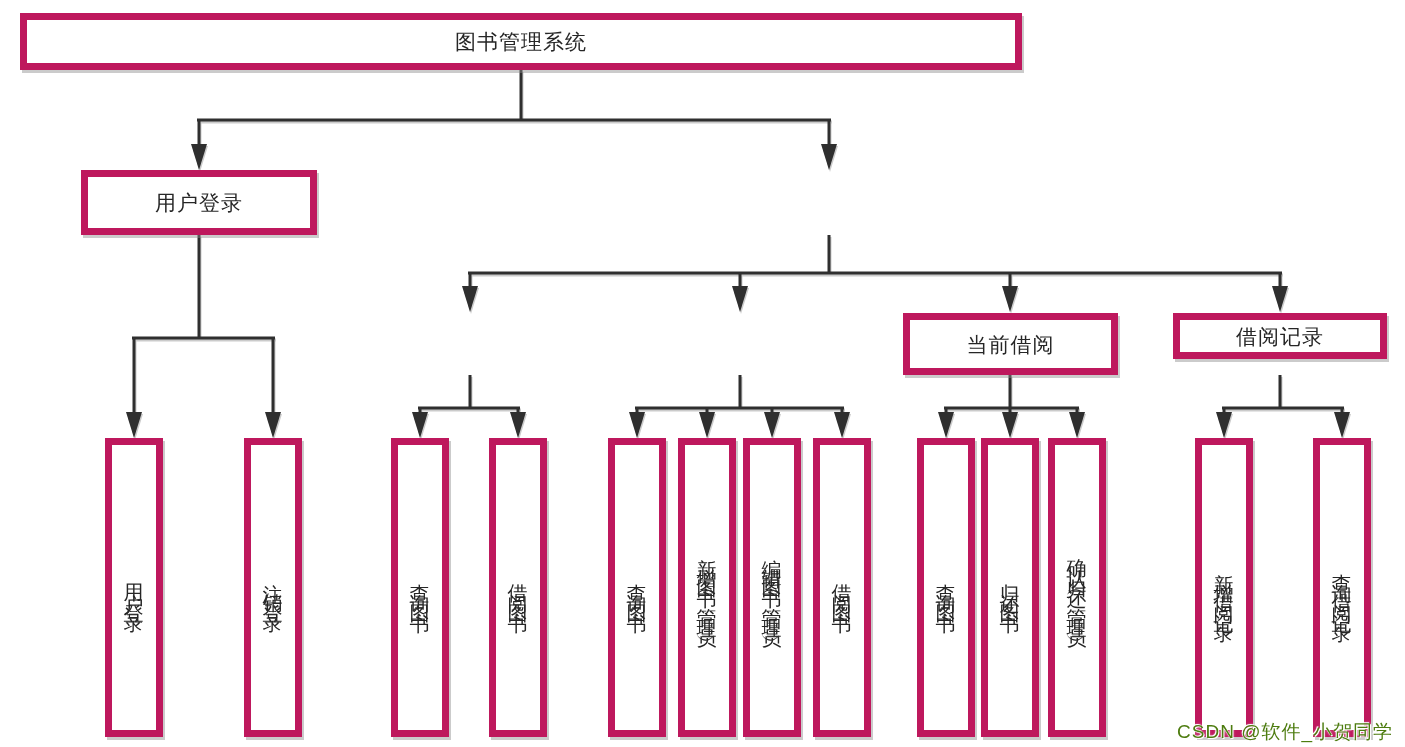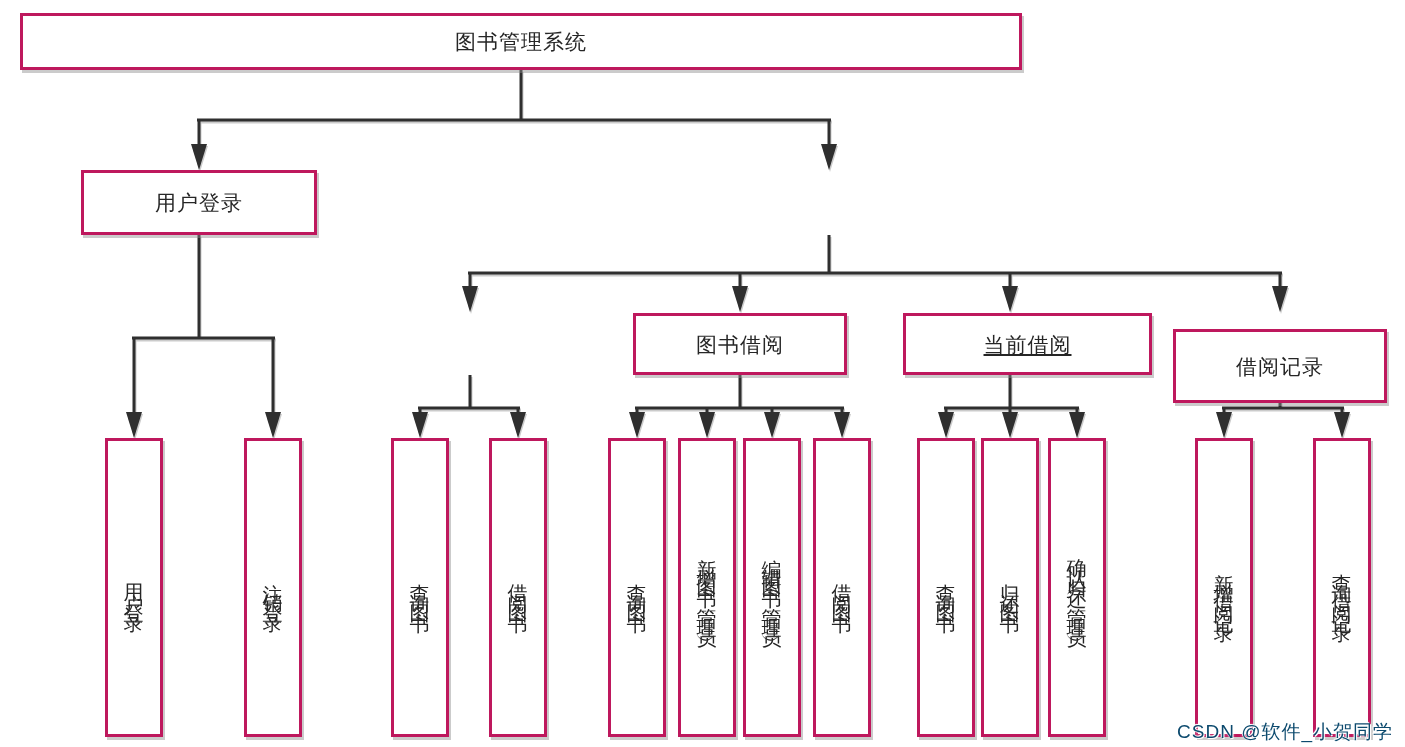--- a/index.html
+++ b/index.html
@@ -21,7 +21,7 @@
     position: absolute;
     box-sizing: border-box;
     background: #ffffff;
-    border: 3px solid #be185d;
+    border: 7px solid #be185d;
     display: flex;
     align-items: center;
     justify-content: center;

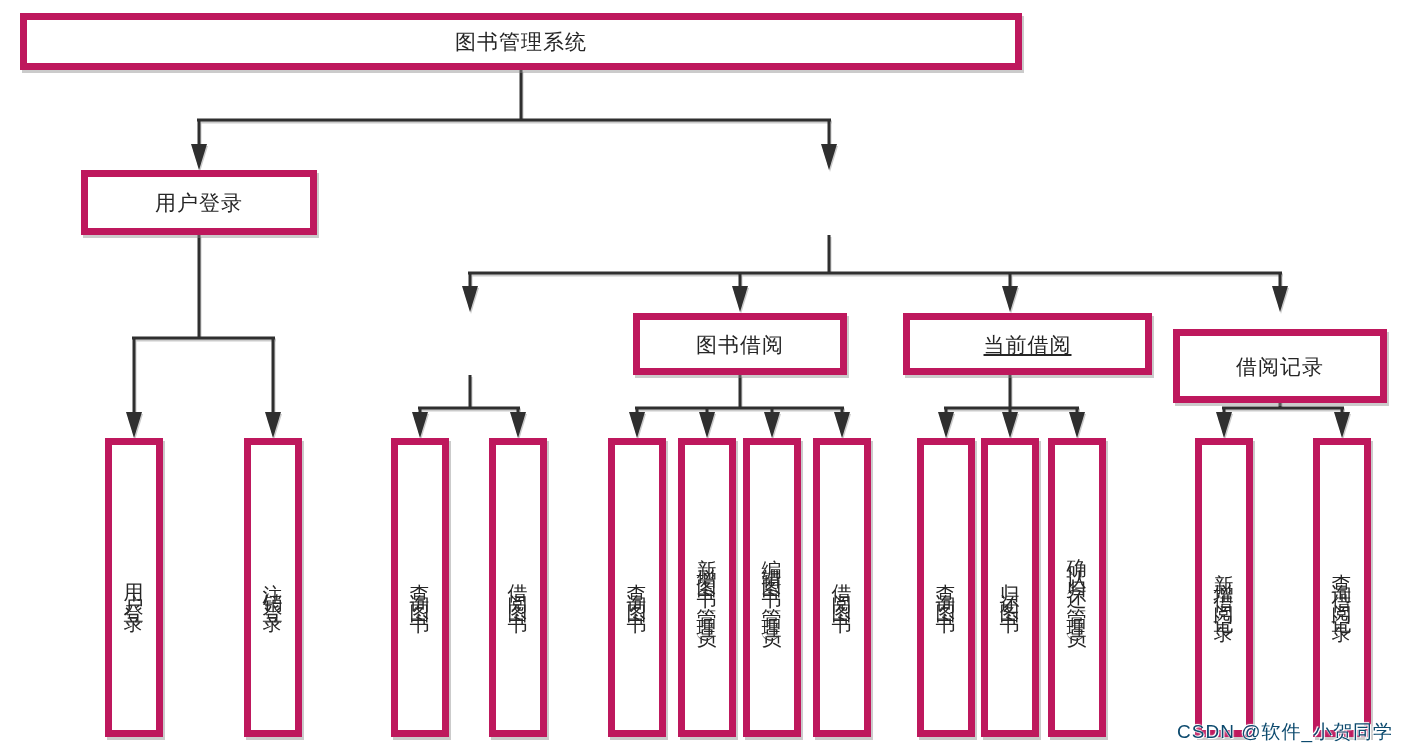--- a/index.html
+++ b/index.html
@@ -128,9 +128,6 @@
     <span class="hlabel">用户登录</span>
   </div>
 
-  <div class="node" style="left:633px; top:313px; width:214px; height:62px;">
-    <span class="hlabel">图书借阅</span>
-  </div>
   <div class="node" style="left:903px; top:313px; width:249px; height:62px;text-decoration:underline;">
     <span class="hlabel">当前借阅</span>
   </div>

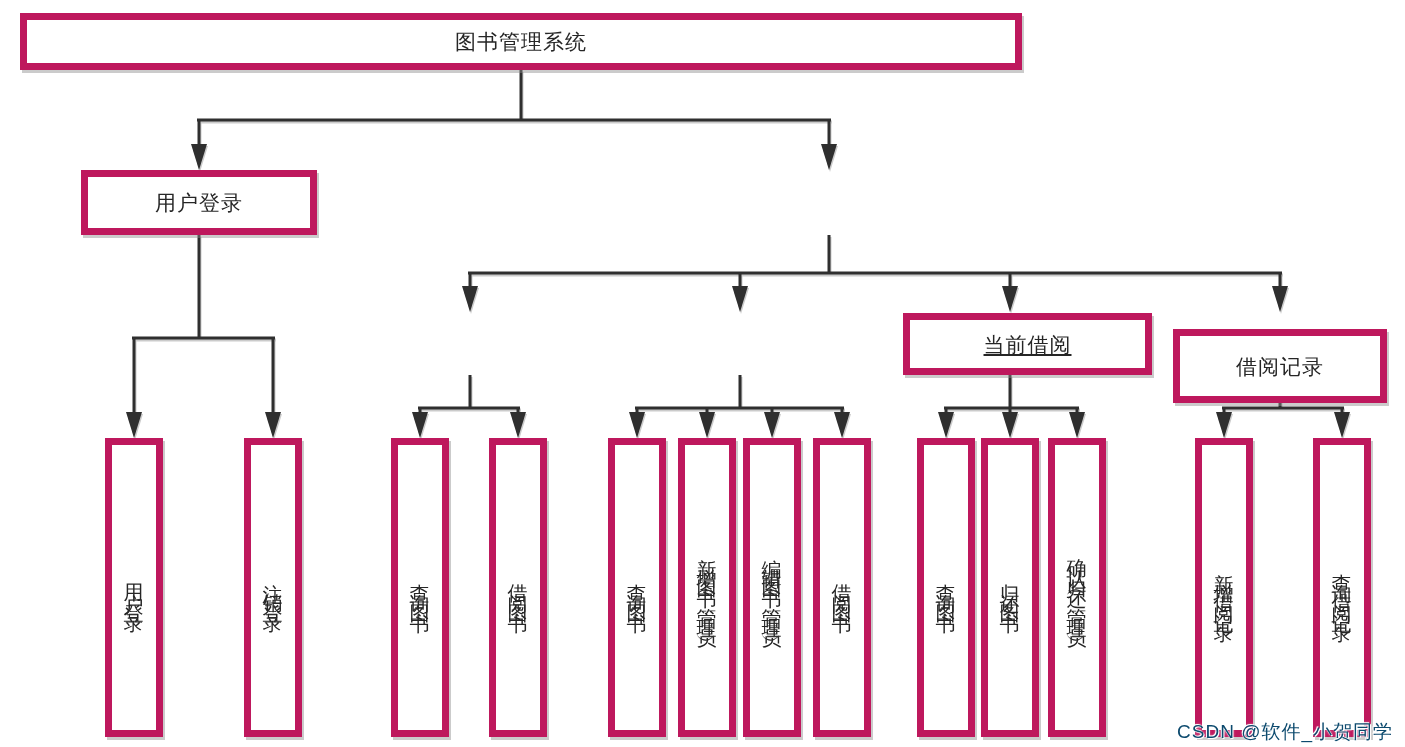--- a/index.html
+++ b/index.html
@@ -128,7 +128,7 @@
     <span class="hlabel">用户登录</span>
   </div>
 
-  <div class="node" style="left:903px; top:313px; width:249px; height:62px;text-decoration:underline;">
+  <div class="node" style="left:903px; top:313px; width:215px; height:62px;">
     <span class="hlabel">当前借阅</span>
   </div>
   <div class="node" style="left:1173px; top:313px; width:214px; height:74px;margin-top:16px;">

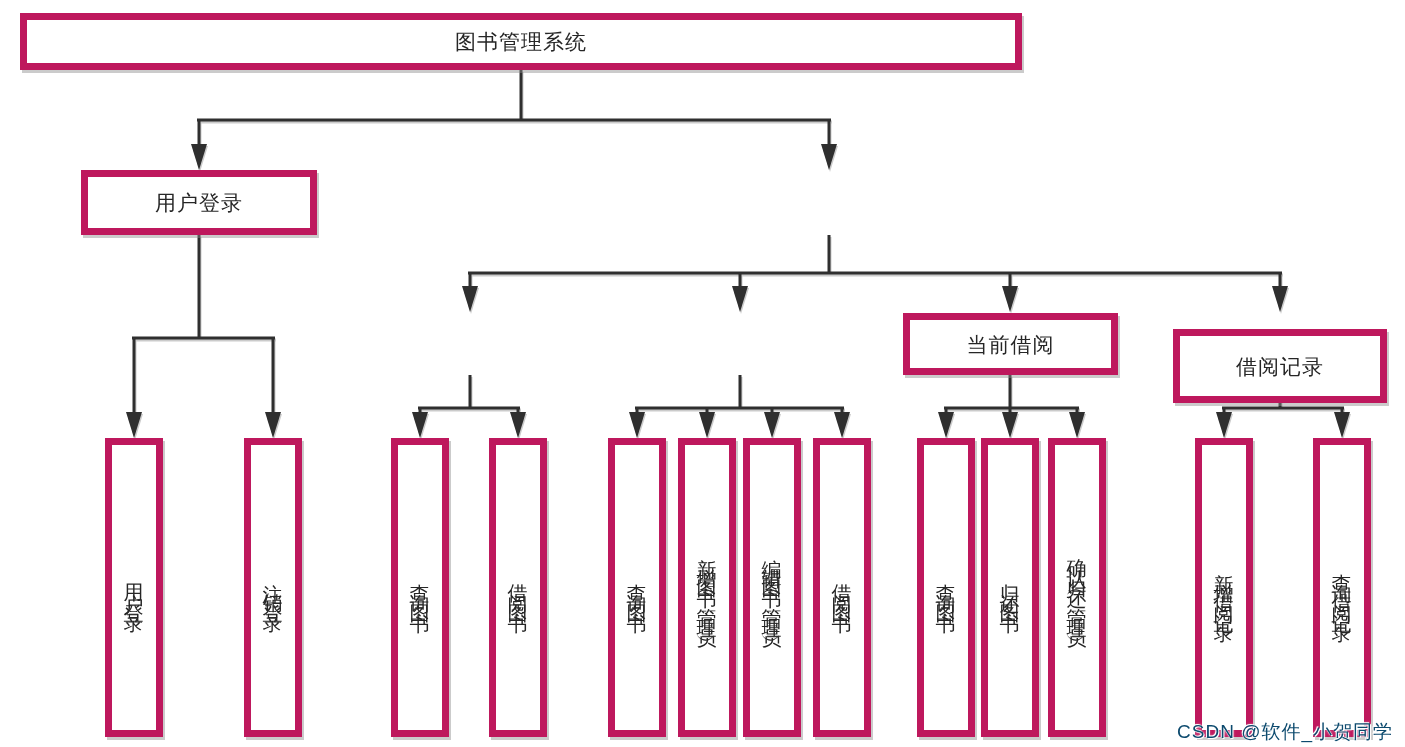--- a/index.html
+++ b/index.html
@@ -131,7 +131,7 @@
   <div class="node" style="left:903px; top:313px; width:215px; height:62px;">
     <span class="hlabel">当前借阅</span>
   </div>
-  <div class="node" style="left:1173px; top:313px; width:214px; height:74px;margin-top:16px;">
+  <div class="node" style="left:1173px; top:313px; width:214px; height:46px;">
     <span class="hlabel">借阅记录</span>
   </div>
 

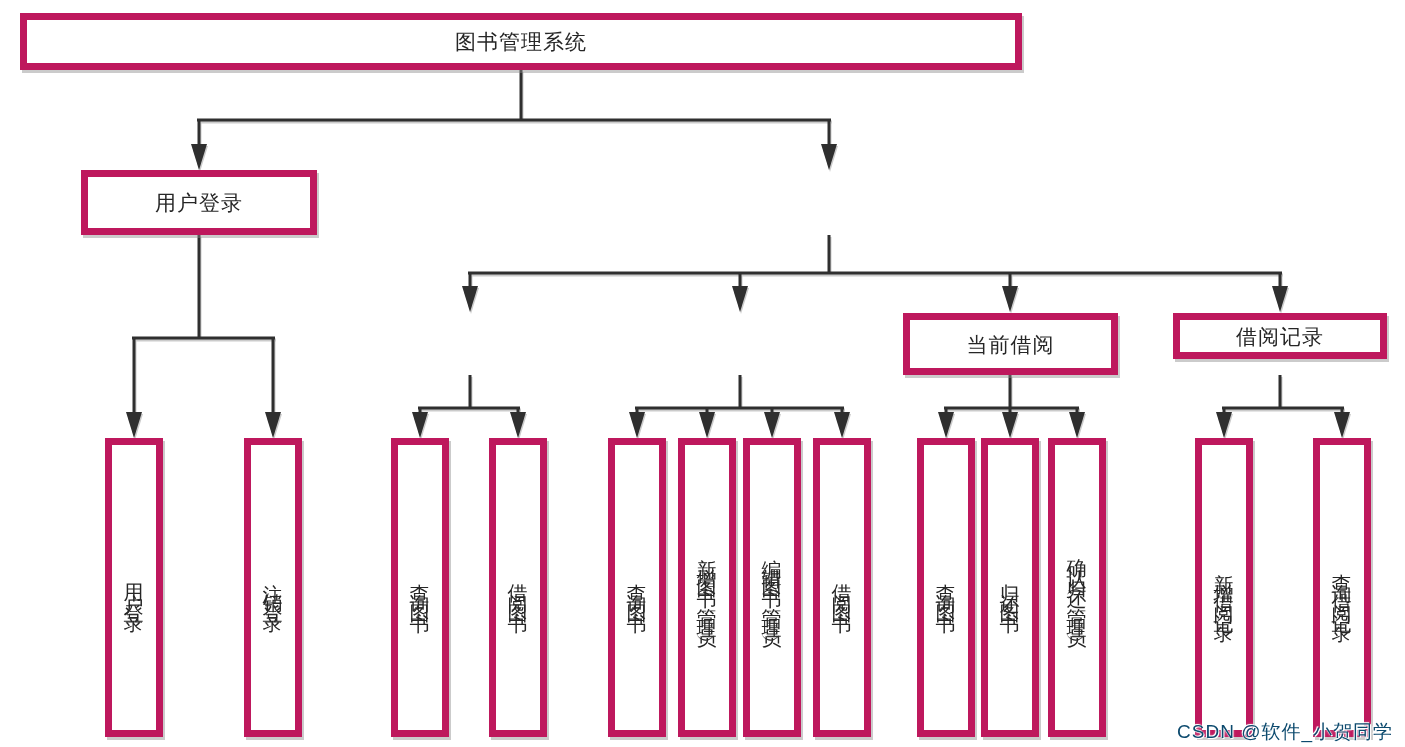--- a/index.html
+++ b/index.html
@@ -46,7 +46,7 @@
     right: 12px;
     bottom: 2px;
     font-size: 19px;
-    color: #0c4a6e;
+    color: #4d7c0f;
     letter-spacing: 1px;
     text-shadow: 1px 1px 0 #ffffff, -1px -1px 0 #ffffff, 0 0 3px #ffffff;
     white-space: nowrap;

